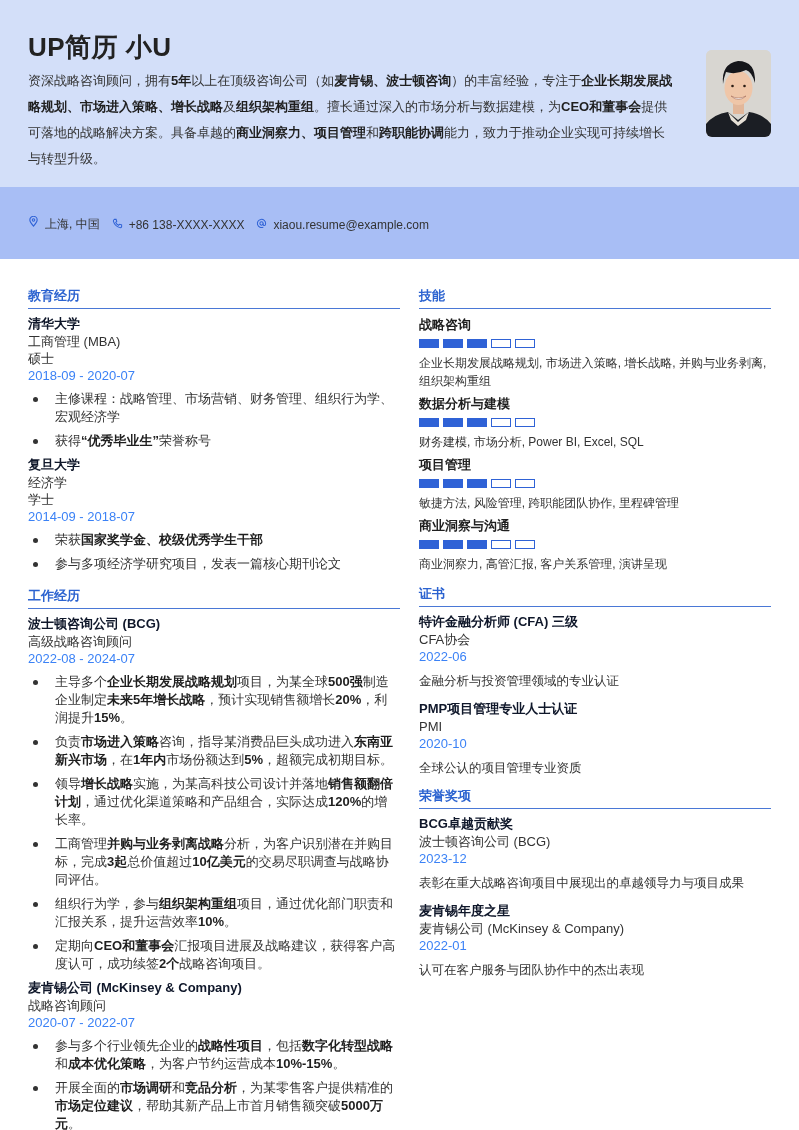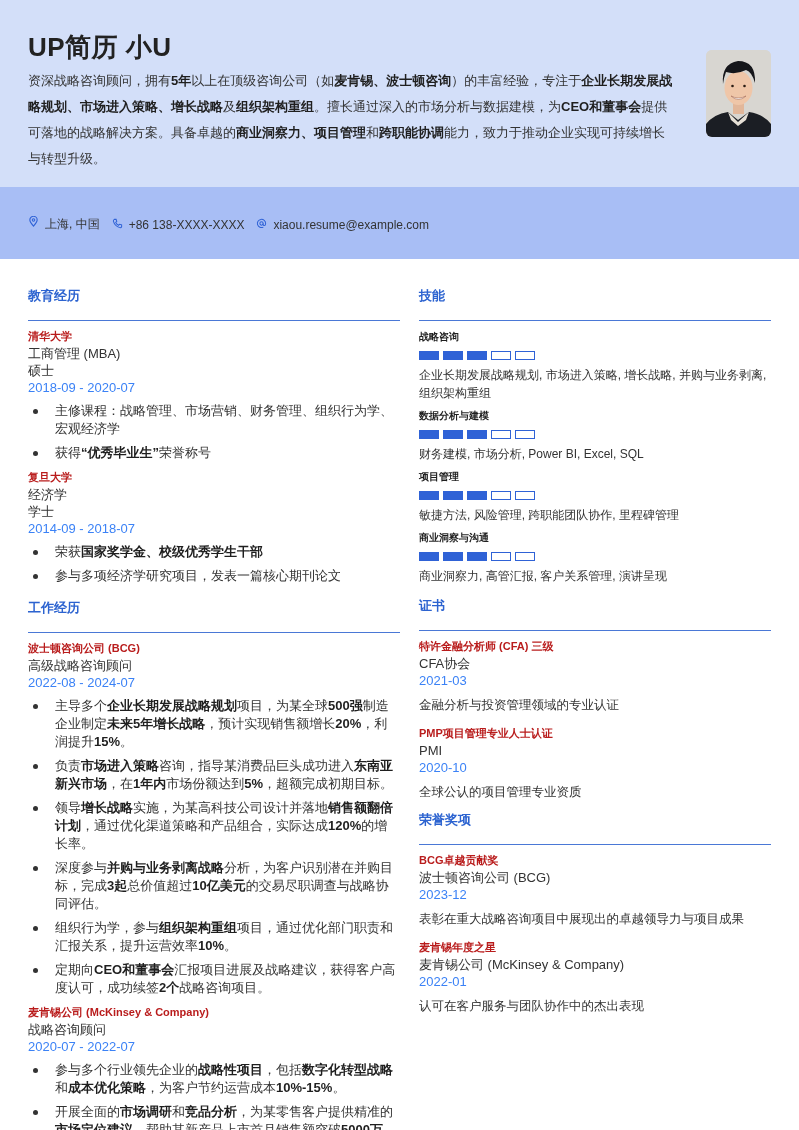--- a/index.html
+++ b/index.html
@@ -20,7 +20,7 @@
   .col-left { position: absolute; left: 28px; top: 287px; width: 372px; }
   .col-right { position: absolute; left: 419px; top: 287px; width: 352px; }
 
-  .section-title { font-size: 13px; font-weight: bold; color: #2c63d0; padding-bottom: 15px; border-bottom: 1.5px solid #4a78d6; margin-bottom: 6px; line-height: 18px; }
+  .section-title { font-size: 13px; font-weight: bold; color: #2c63d0; padding-bottom: 3px; border-bottom: 1.5px solid #4a78d6; margin-bottom: 6px; line-height: 18px; }
   .entry { margin-bottom: 6px; }
   .entry-title { font-weight: bold; font-size: 11px; color: #b91c1c; line-height: 18px; }
   .entry-sub { font-size: 13px; color: #333; line-height: 17px; }

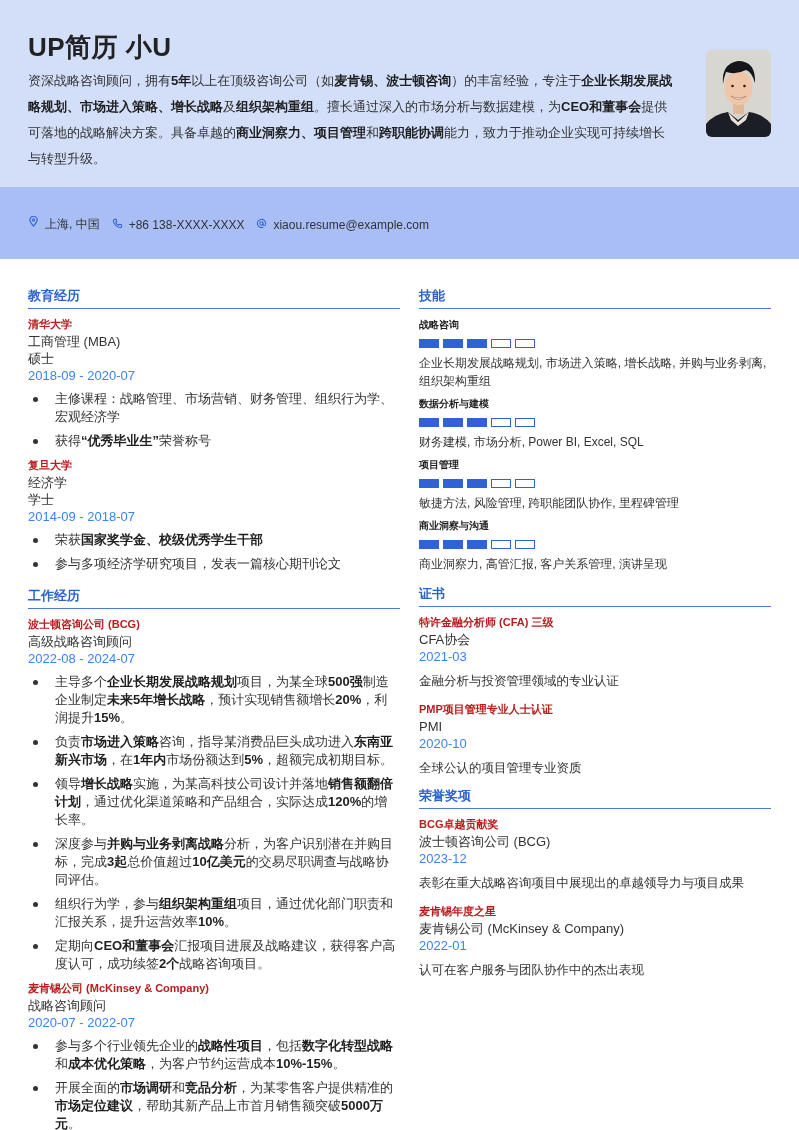--- a/index.html
+++ b/index.html
@@ -22,7 +22,7 @@
 
   .section-title { font-size: 13px; font-weight: bold; color: #2c63d0; padding-bottom: 3px; border-bottom: 1.5px solid #4a78d6; margin-bottom: 6px; line-height: 18px; }
   .entry { margin-bottom: 6px; }
-  .entry-title { font-weight: bold; font-size: 11px; color: #b91c1c; line-height: 18px; }
+  .entry-title { font-weight: bold; font-size: 13px; color: #0f172a; line-height: 18px; }
   .entry-sub { font-size: 13px; color: #333; line-height: 17px; }
   .entry-date { font-size: 13px; font-weight: normal; color: #3b82f6; line-height: 18px; }
 

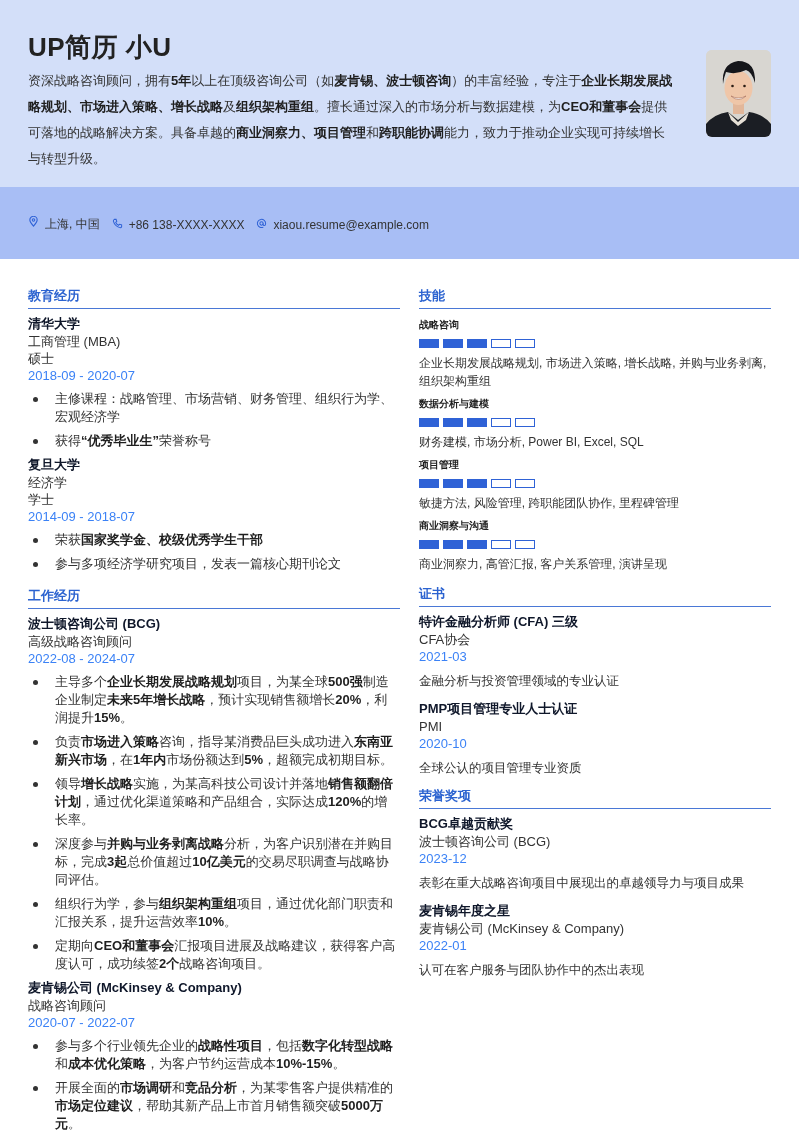--- a/index.html
+++ b/index.html
@@ -31,7 +31,7 @@
   ul.bullets li::before { content: ""; position: absolute; left: 5px; top: 7px; width: 5px; height: 5px; border-radius: 50%; background: #333; }
 
   .skill { margin-bottom: 4px; }
-  .skill-name { font-weight: bold; font-size: 10px; color: #1f1f1f; line-height: 20px; }
+  .skill-name { font-weight: bold; font-size: 13px; color: #1f1f1f; line-height: 20px; }
   .skill-bars { display: flex; margin: 4px 0 6px 0; }
   .skill-bars span { width: 20px; height: 9px; margin-right: 4px; border: 1.5px solid #2f62d6; }
   .skill-bars span.on { background: #2f62d6; }

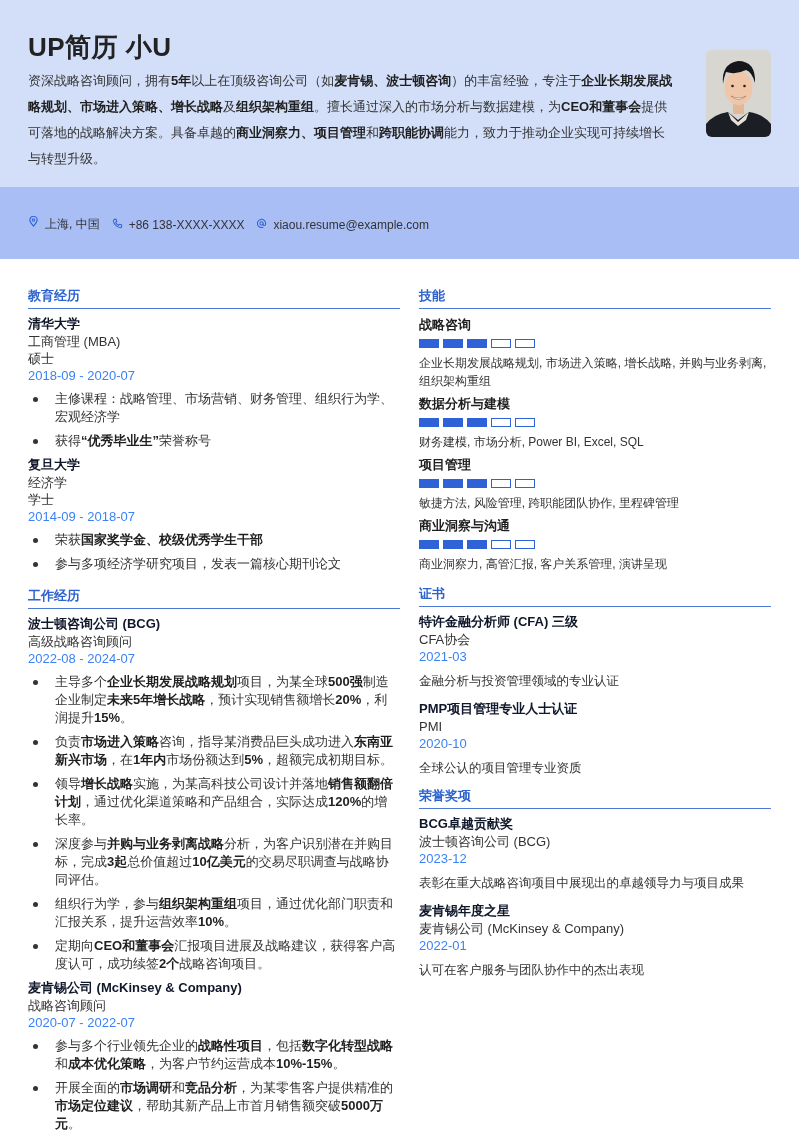--- a/index.html
+++ b/index.html
@@ -190,7 +190,7 @@
   <div class="entry" style="margin-bottom:10px;">
     <div class="entry-title">特许金融分析师 (CFA) 三级</div>
     <div class="entry-sub">CFA协会</div>
-    <div class="entry-date">2021-03</div>
+    <div class="entry-date">2022-06</div>
     <div class="cert-desc">金融分析与投资管理领域的专业认证</div>
   </div>
   <div class="entry" style="margin-bottom:10px;">

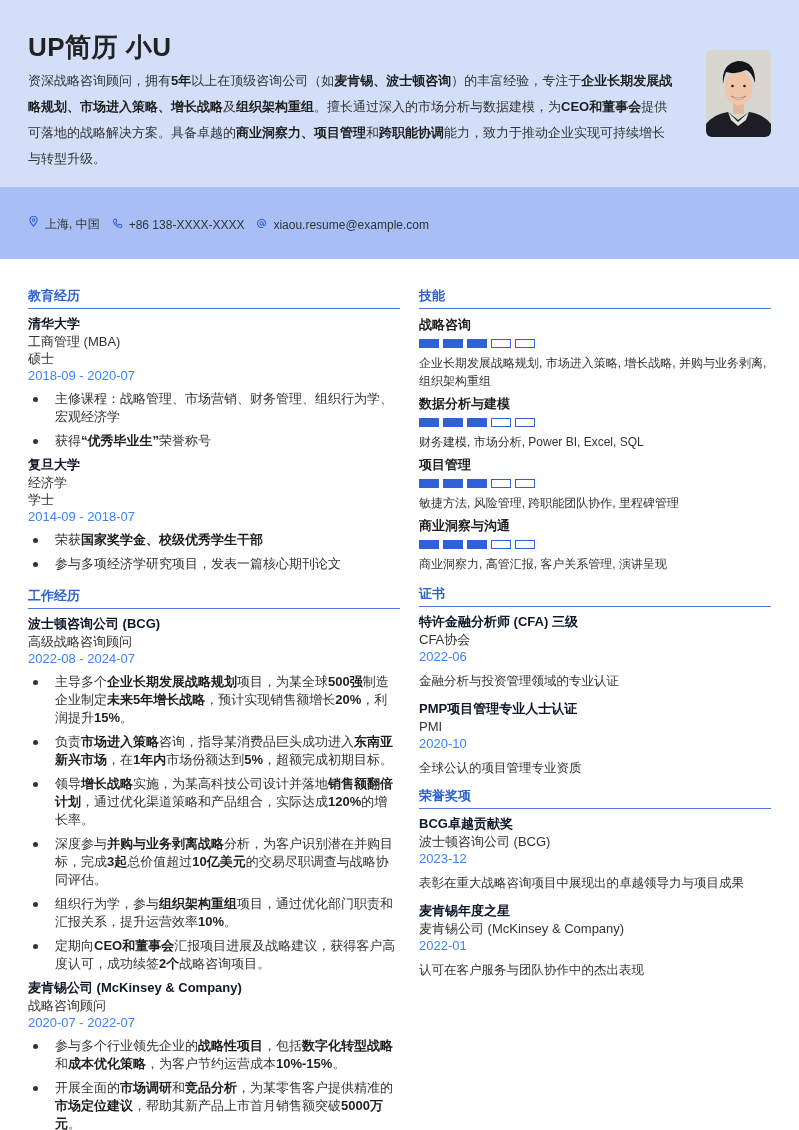--- a/index.html
+++ b/index.html
@@ -121,7 +121,7 @@
       <li><span>主导多个</span><b>企业长期发展战略规划</b><span>项目，为某全球</span><b>500强</b><span>制造企业制定</span><b>未来5年增长战略</b><span>，预计实现销售额增长</span><b>20%</b><span>，利润提升</span><b>15%</b><span>。</span></li>
       <li><span>负责</span><b>市场进入策略</b><span>咨询，指导某消费品巨头成功进入</span><b>东南亚新兴市场</b><span>，在</span><b>1年内</b><span>市场份额达到</span><b>5%</b><span>，超额完成初期目标。</span></li>
       <li><span>领导</span><b>增长战略</b><span>实施，为某高科技公司设计并落地</span><b>销售额翻倍计划</b><span>，通过优化渠道策略和产品组合，实际达成</span><b>120%</b><span>的增长率。</span></li>
-      <li><span>深度参与</span><b>并购与业务剥离战略</b><span>分析，为客户识别潜在并购目标，完成</span><b>3起</b><span>总价值超过</span><b>10亿美元</b><span>的交易尽职调查与战略协同评估。</span></li>
+      <li><span>工商管理</span><b>并购与业务剥离战略</b><span>分析，为客户识别潜在并购目标，完成</span><b>3起</b><span>总价值超过</span><b>10亿美元</b><span>的交易尽职调查与战略协同评估。</span></li>
       <li><span>组织行为学，参与</span><b>组织架构重组</b><span>项目，通过优化部门职责和汇报关系，提升运营效率</span><b>10%</b><span>。</span></li>
       <li><span>定期向</span><b>CEO和董事会</b><span>汇报项目进展及战略建议，获得客户高度认可，成功续签</span><b>2个</b><span>战略咨询项目。</span></li>
     </ul>

